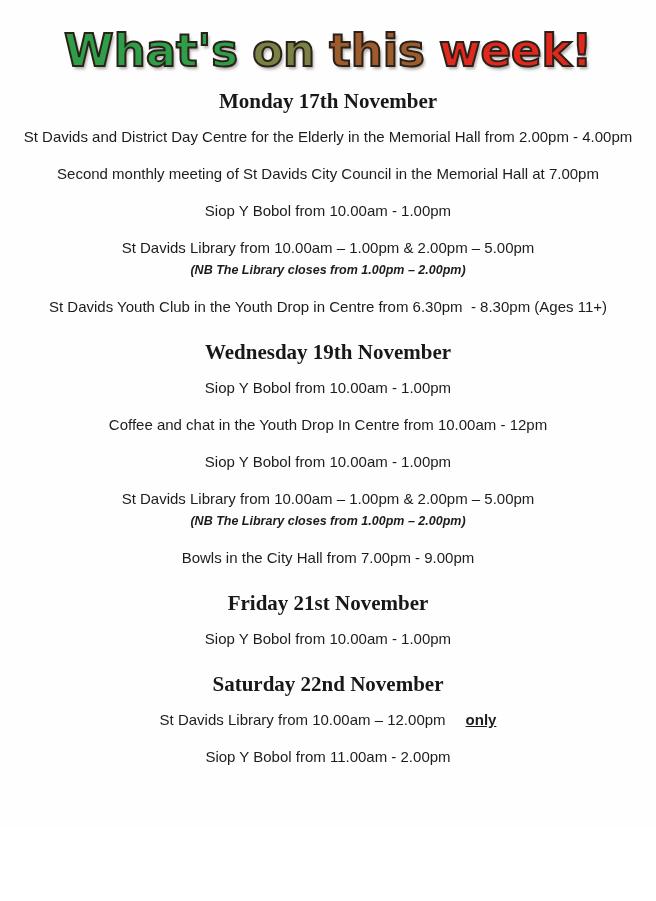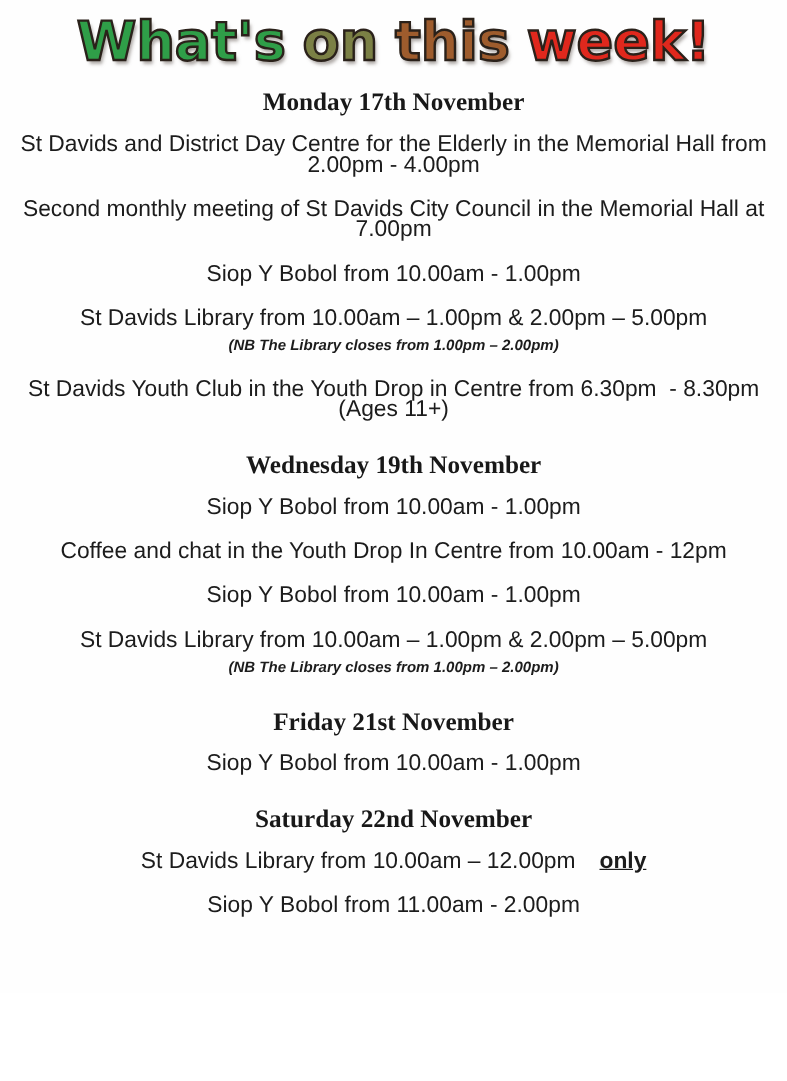--- a/index.html
+++ b/index.html
@@ -17,7 +17,7 @@
     font-family: "Liberation Sans", sans-serif;
     color: #1c1c1c;
     text-align: center;
-    padding-top: 4px;
+    padding-top: 20px;
     box-sizing: border-box;
   }
   .title {

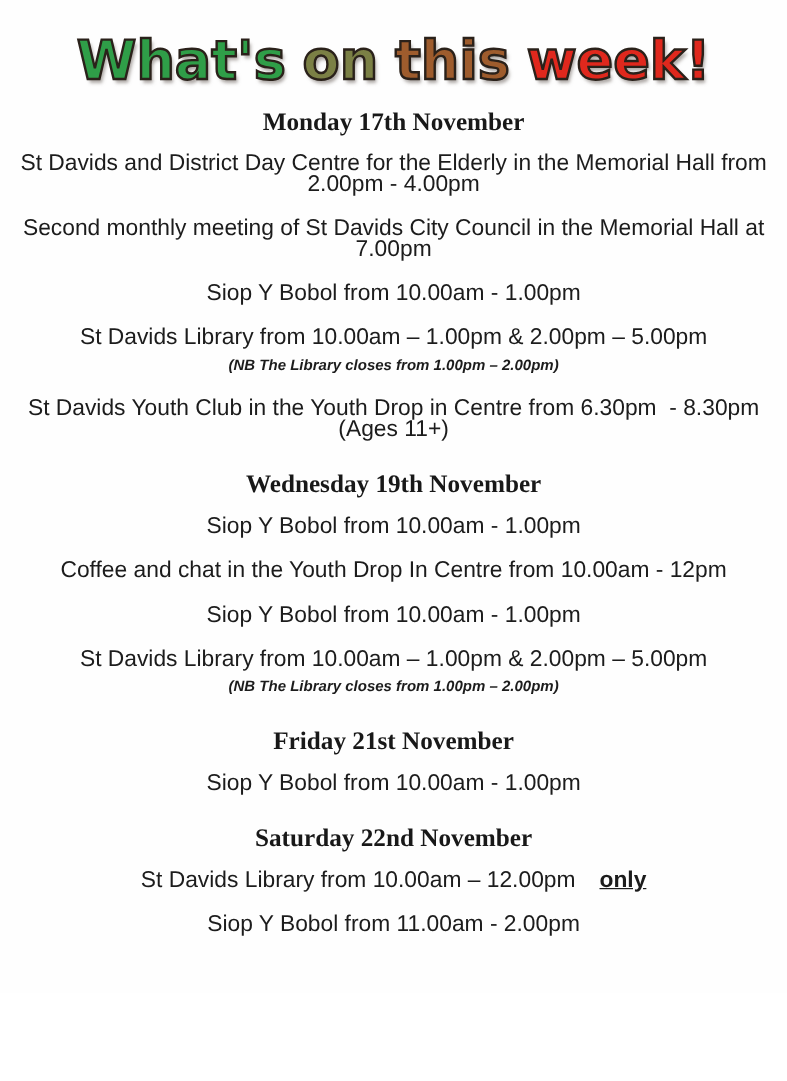--- a/index.html
+++ b/index.html
@@ -50,7 +50,7 @@
   .event {
     margin: 20px 0 0 0;
     line-height: 17px;
-    font-size: 19px;
+    font-size: 15px;
     font-weight: normal;
     color: #1c1c1c;
     white-space: pre-wrap;

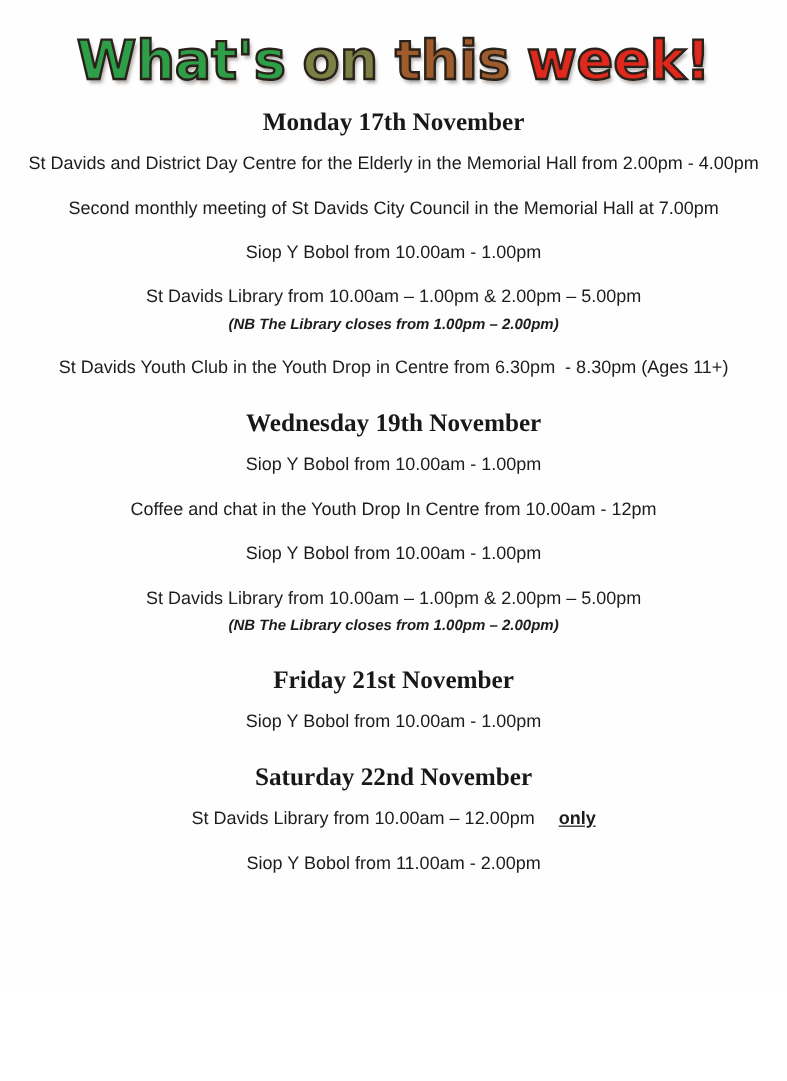--- a/index.html
+++ b/index.html
@@ -104,6 +104,7 @@
     <p class="event">Siop Y Bobol from 10.00am - 1.00pm</p>
     <p class="event">St Davids Library from 10.00am – 1.00pm &amp; 2.00pm – 5.00pm</p>
     <p class="note">(NB The Library closes from 1.00pm – 2.00pm)</p>
+    <p class="event">Bowls in the City Hall from 7.00pm - 9.00pm</p>
   </section>
 
   <section>

